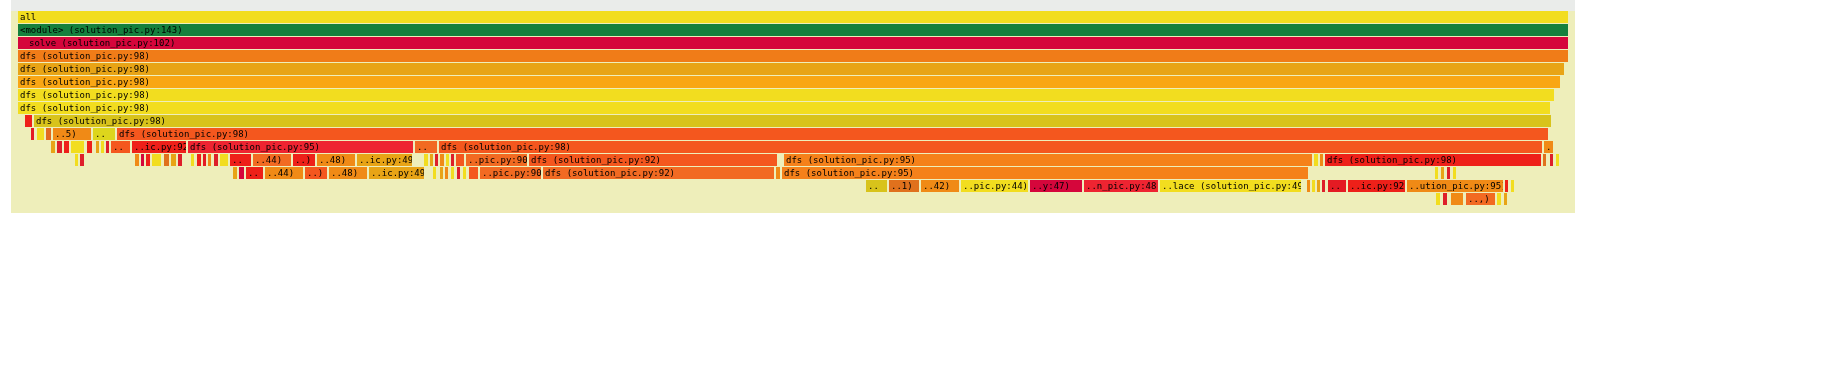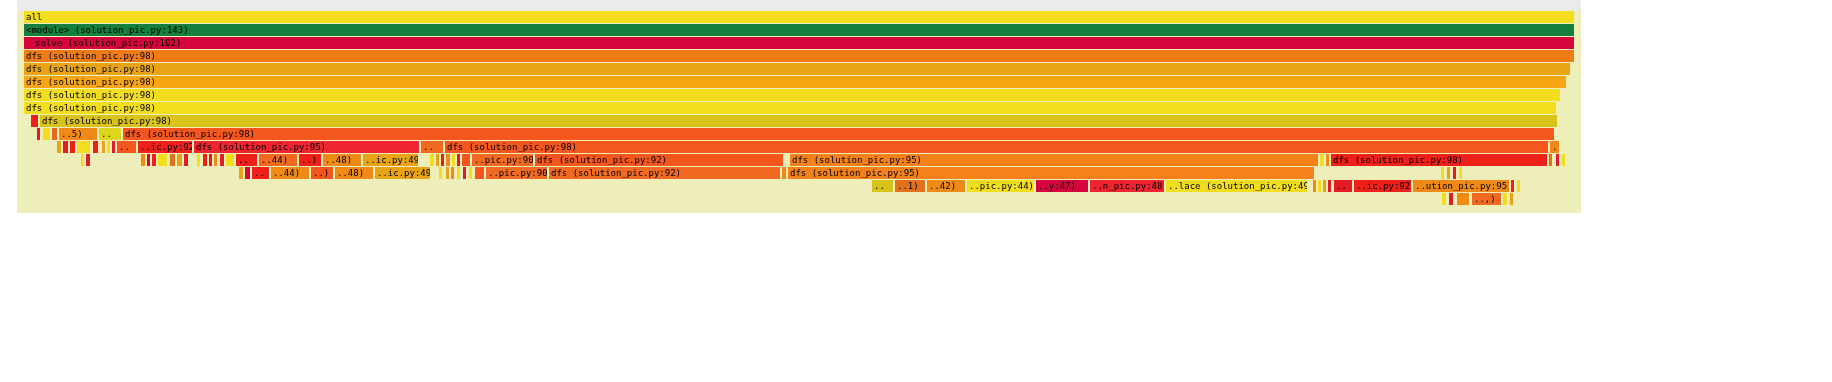--- a/index.html
+++ b/index.html
@@ -25,7 +25,7 @@
   }
   #plot-area {
     position: absolute;
-    left: 17px;
+    left: 11px;
     top: 0;
     width: 1564px;
     height: 213px;

